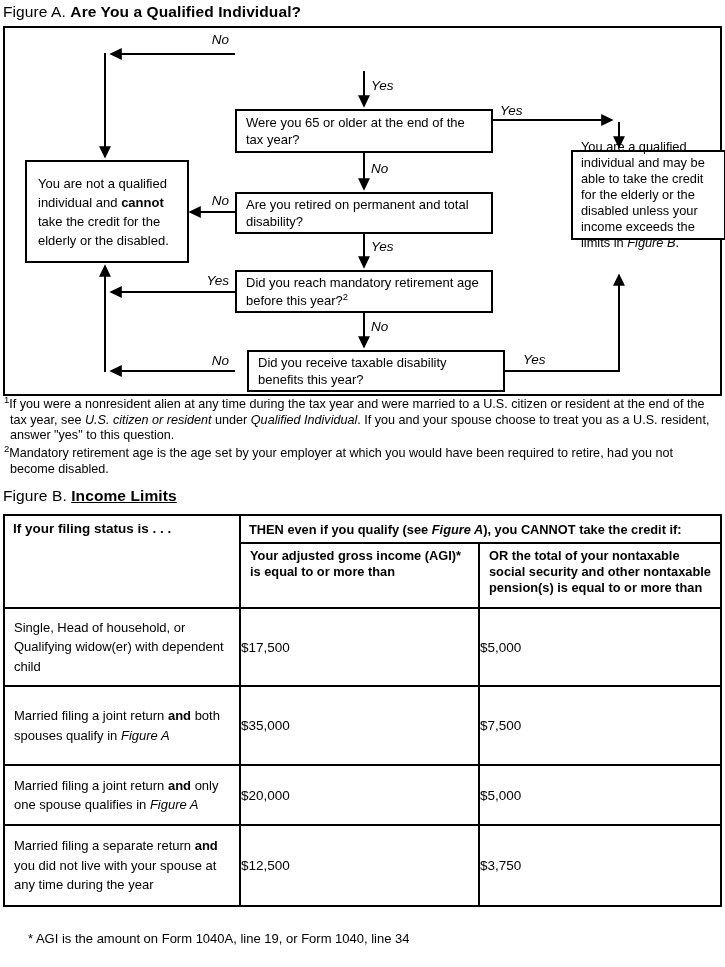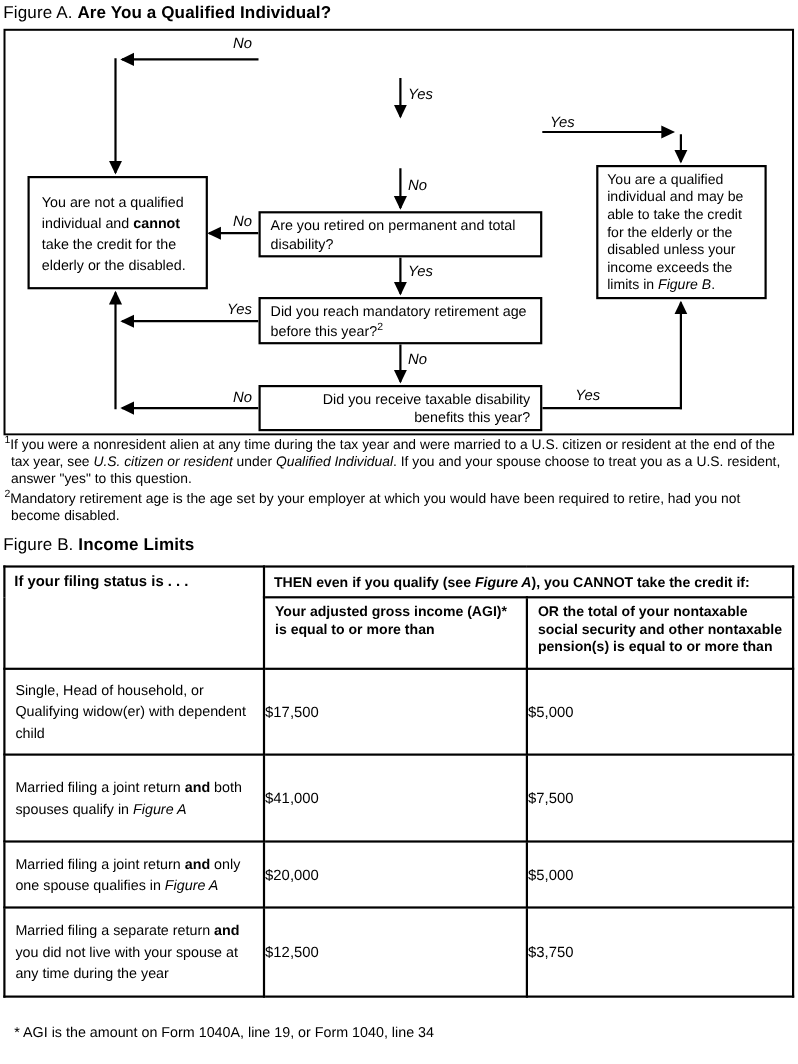--- a/index.html
+++ b/index.html
@@ -81,6 +81,9 @@
       </g>
     </svg>
 
+    <div class="qbox" style="left:232px; top:83px;  width:258px; height:44px;">
+        <span><span>Were you 65 or older at the end of the tax year?</span></span>
+      </div>
     <div class="qbox" style="left:232px; top:166px; width:258px; height:42px;">
         <span><span>Are you retired on permanent and total disability?</span></span>
       </div>

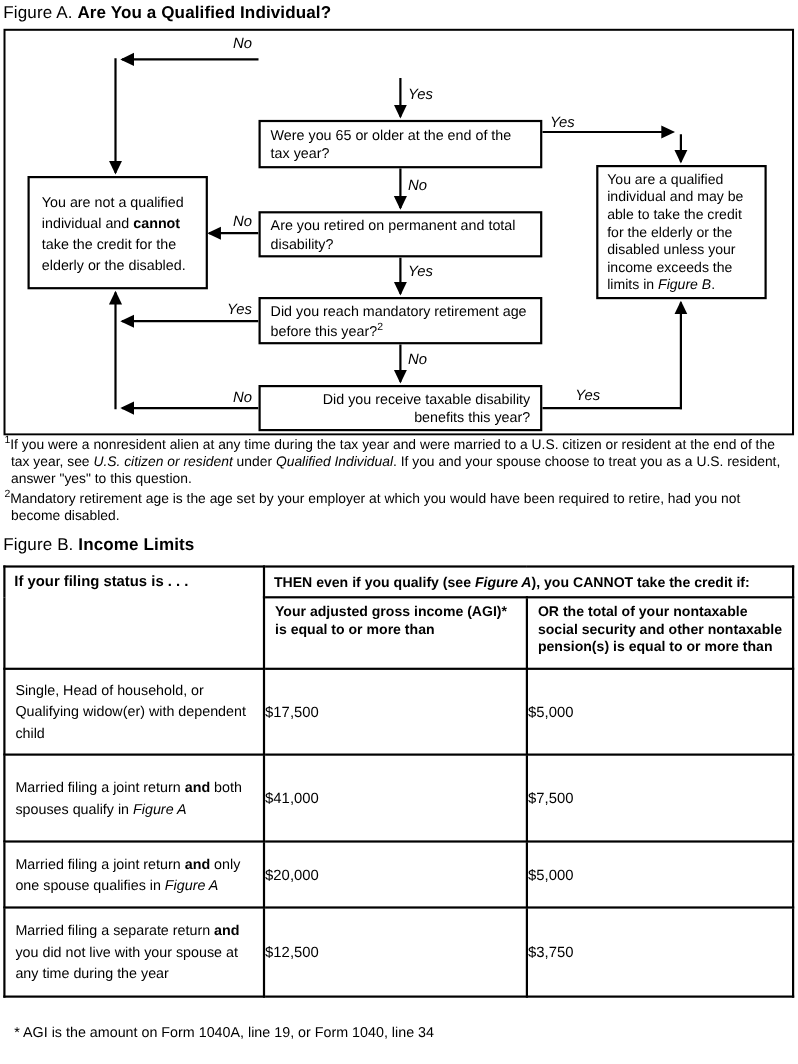--- a/index.html
+++ b/index.html
@@ -97,7 +97,7 @@
     <div class="sidebox notqual" style="left:22px; top:134px; width:164px; height:103px;">
         <span><span>You are not a qualified individual and </span><span style="font-weight: bold;">cannot</span><span> take the credit for the elderly or the disabled.</span></span>
       </div>
-    <div class="sidebox qual" style="left:539px; top:124px; width:155px; height:122px;justify-content:flex-end;">
+    <div class="sidebox qual" style="left:568px; top:124px; width:155px; height:90px;">
         <span><span>You are a qualified individual and may be able to take the credit for the elderly or the disabled unless your income exceeds the limits in </span><span style="font-style: italic;">Figure B</span><span>.</span></span>
       </div>
 

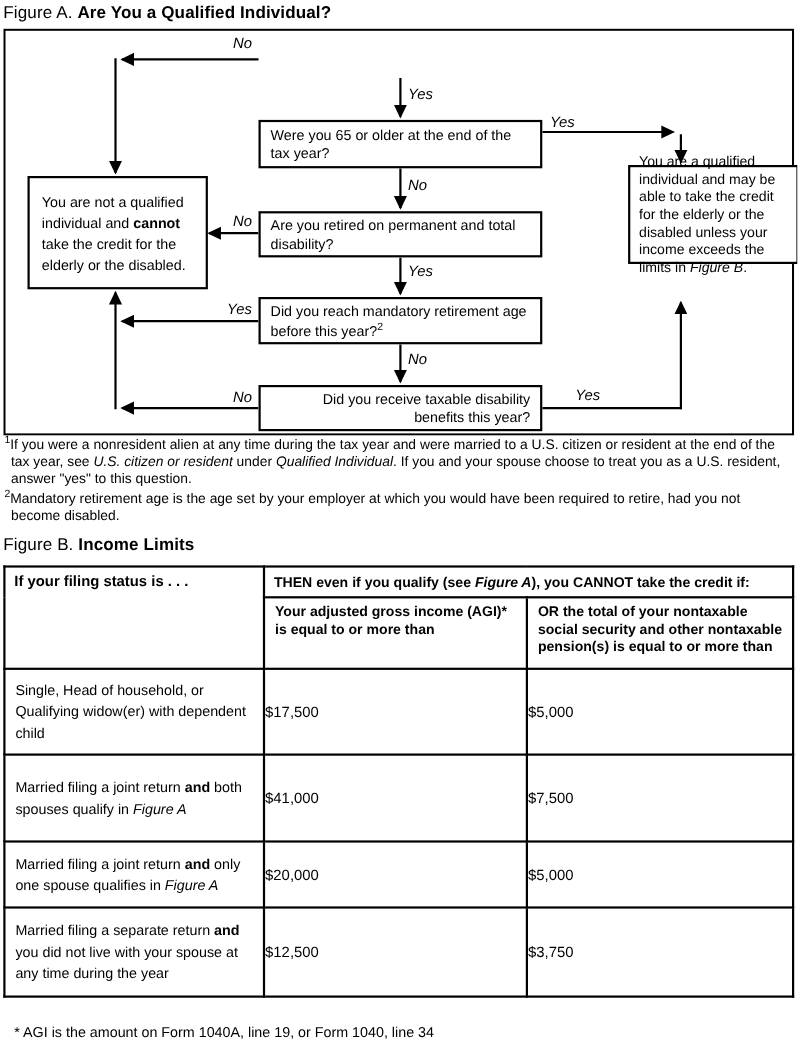--- a/index.html
+++ b/index.html
@@ -90,7 +90,7 @@
     <div class="qbox" style="left:232px; top:244px; width:258px; height:43px;">
         <span><span>Did you reach mandatory retirement age before this year?</span><sup>2</sup></span>
       </div>
-    <div class="qbox" style="left:232px; top:324px; width:258px; height:42px;text-align:right;">
+    <div class="qbox" style="left:244px; top:324px; width:258px; height:42px;">
         <span><span>Did you receive taxable disability benefits this year?</span></span>
       </div>
 

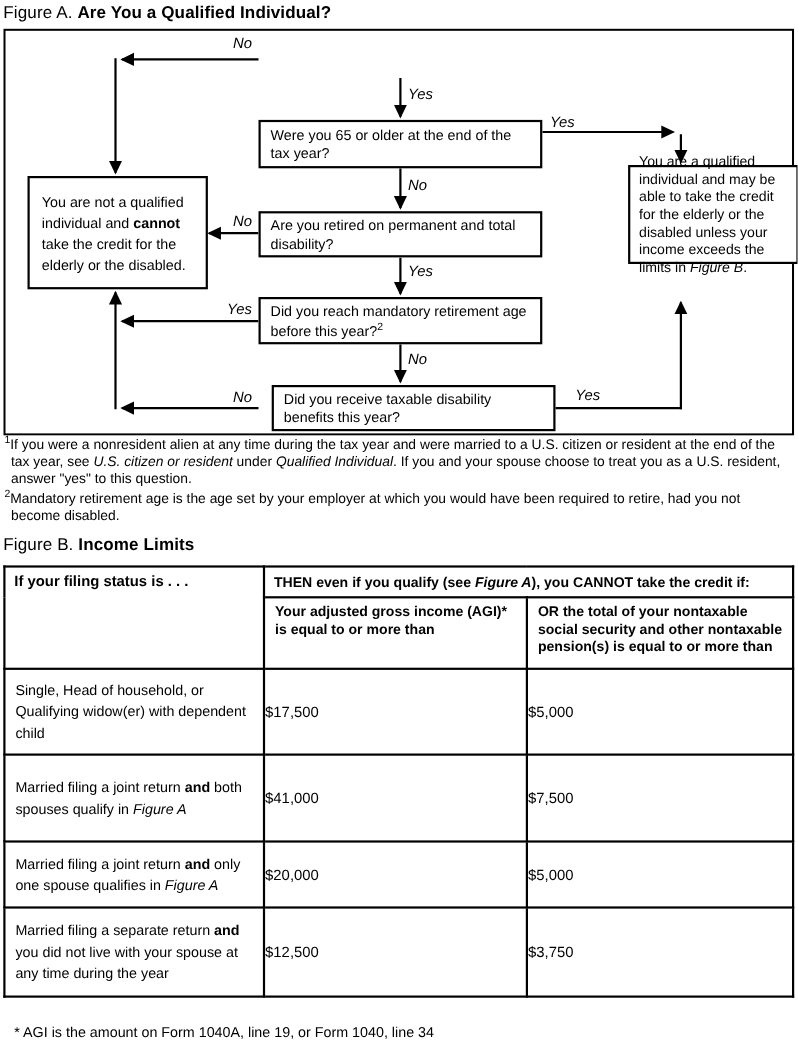--- a/index.html
+++ b/index.html
@@ -116,7 +116,7 @@
   <div class="footnote" style="left:4px; top:397px;"><span><sup>1</sup><span>If you were a nonresident alien at any time during the tax year and were married to a U.S. citizen or resident at the end of the tax year, see </span><span style="font-style: italic;">U.S. citizen or resident</span><span> under </span><span style="font-style: italic;">Qualified Individual</span><span>. If you and your spouse choose to treat you as a U.S. resident, answer "yes" to this question.</span></span></div>
   <div class="footnote" style="left:4px; top:446px;"><span><sup>2</sup><span>Mandatory retirement age is the age set by your employer at which you would have been required to retire, had you not become disabled.</span></span></div>
 
-  <div class="fig-title" style="left:3px; top:487px;"><span><span>Figure B. </span><span style="font-weight: bold;">Income Limits</span></span></div>
+  <div class="fig-title" style="left:3px; top:487px;"><span><span>Figure B. </span><span style="font-weight: bold; text-decoration: underline;">Income Limits</span></span></div>
 
   <table class="limits">
     <colgroup>

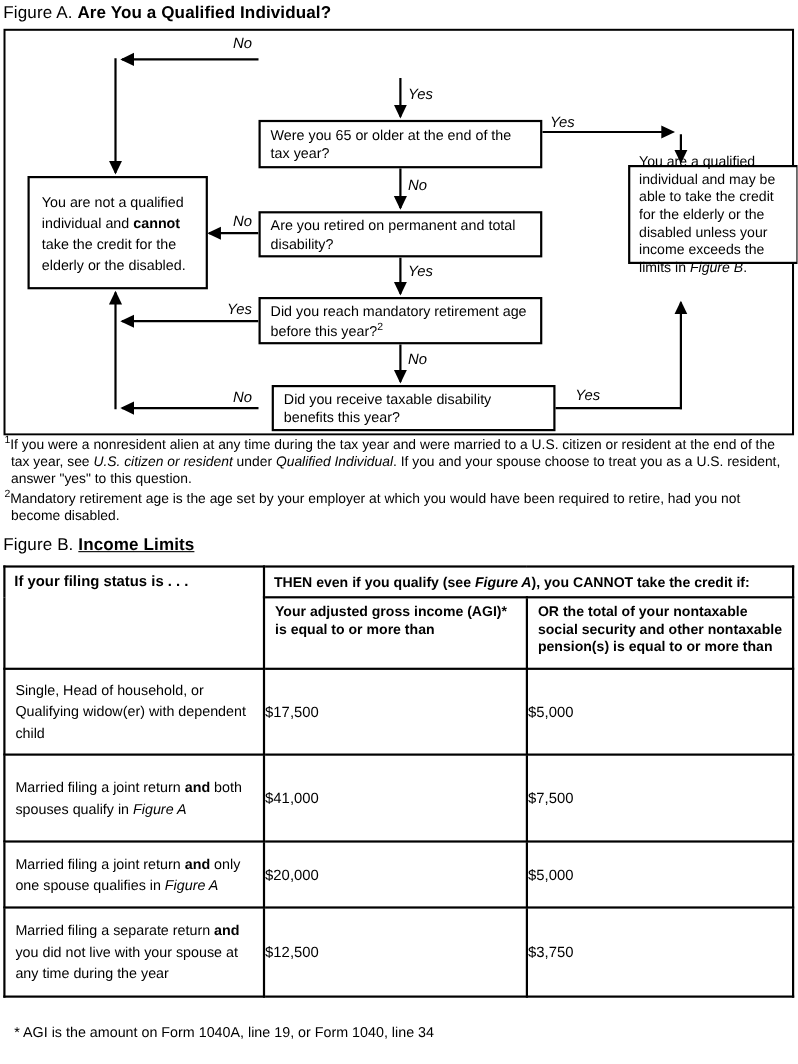--- a/index.html
+++ b/index.html
@@ -140,7 +140,7 @@
       </tr>
       <tr style="height:79px;">
         <td class="lbl"><span><span>Married filing a joint return </span><span style="font-weight: bold;">and</span><span> both spouses qualify in </span><span style="font-style: italic;">Figure A</span></span></td>
-        <td class="amt">$41,000</td>
+        <td class="amt">$35,000</td>
         <td class="amt">$7,500</td>
       </tr>
       <tr style="height:60px;">

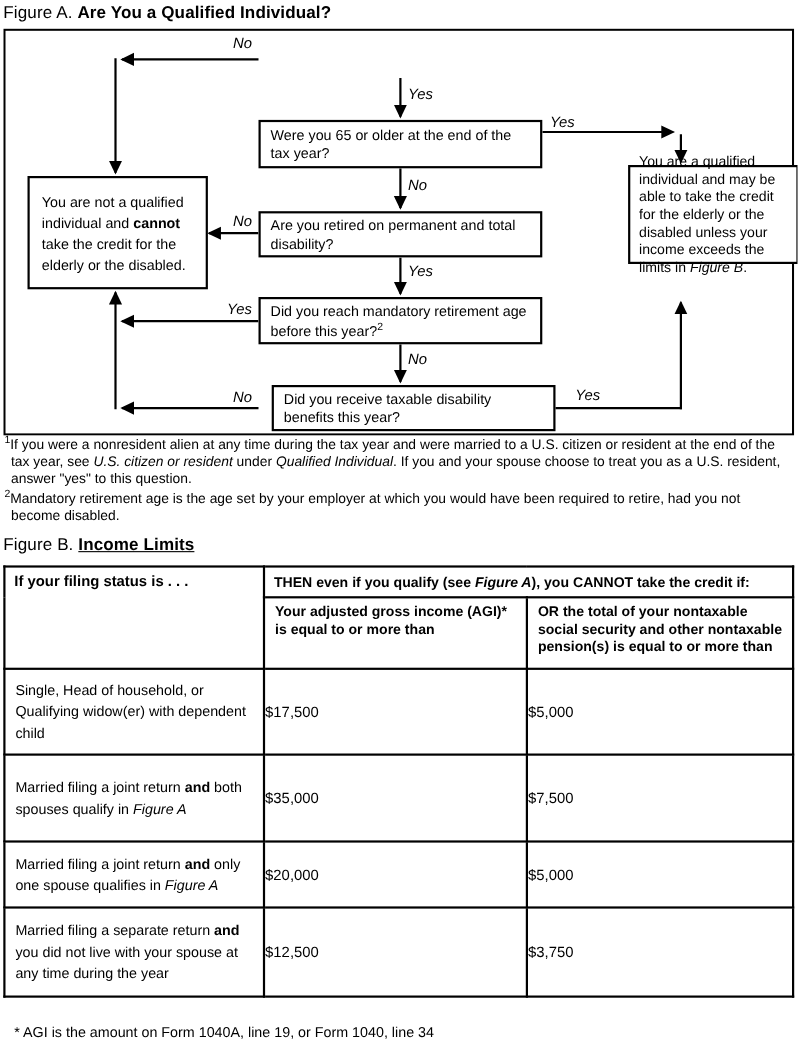--- a/index.html
+++ b/index.html
@@ -156,7 +156,7 @@
     </tbody>
   </table>
 
-  <div class="agi-note" style="left:13px; top:931px;">* AGI is the amount on Form 1040A, line 19, or Form 1040, line 34</div>
+  <div class="agi-note" style="left:28px; top:931px;">* AGI is the amount on Form 1040A, line 19, or Form 1040, line 34</div>
 
 </div>
 

